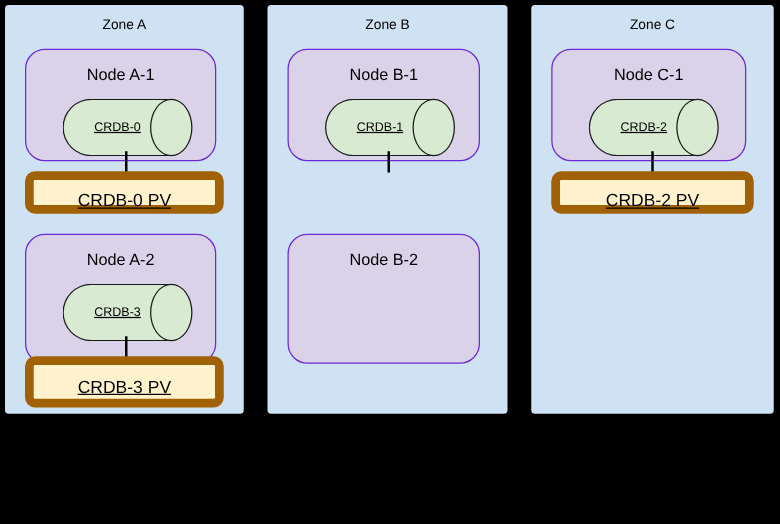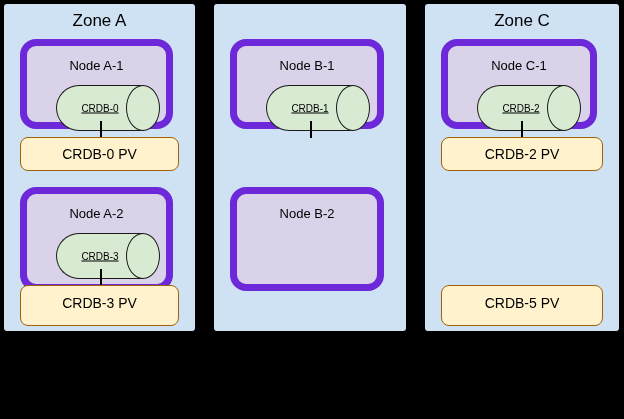--- a/index.html
+++ b/index.html
@@ -26,7 +26,7 @@
     top: 9px;
     left: 0; right: 0;
     text-align: center;
-    font-size: 17px;
+    font-size: 11px;
     line-height: 15px;
   }
   .node {

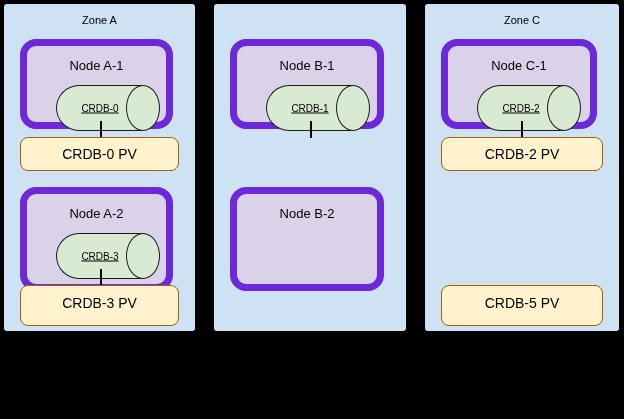--- a/index.html
+++ b/index.html
@@ -136,6 +136,7 @@
   </div>
 
   <div class="zone" style="left:212px; width:196px;">
+    <div class="zone-label">Zone B</div>
 
     <div class="node node-1">
       <div class="node-label">Node B-1</div>

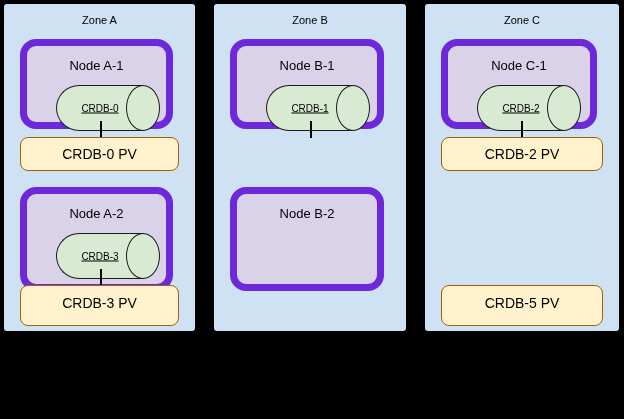--- a/index.html
+++ b/index.html
@@ -33,7 +33,7 @@
     position: absolute;
     left: 16px; right: 22px;
     background: var(--node-fill, #d9d2e9);
-    border: 7px solid #6d28d9;
+    border: 1px solid #6d28d9;
     border-radius: 16px;
   }
   .node-1 { top: 35px; height: 90px; }

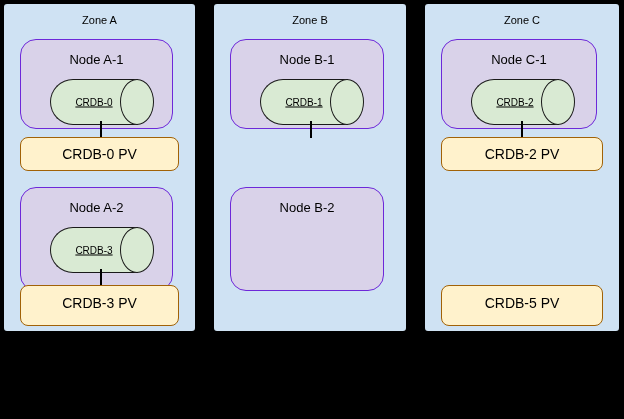--- a/index.html
+++ b/index.html
@@ -95,11 +95,12 @@
     position: absolute;
     left: 16px; right: 16px;
     background: var(--pv-fill, #fff2cc);
-    border: 1px solid #a16207;
+    border: 7px solid #a16207;
     border-radius: 8px;
     text-align: center;
     font-size: 14px;
     z-index: 3;
+    text-decoration: underline;
   }
   .pv-1 { top: 133px; height: 34px; line-height: 32px; }
   .pv-2 { top: 281px; height: 41px; line-height: 34px; }

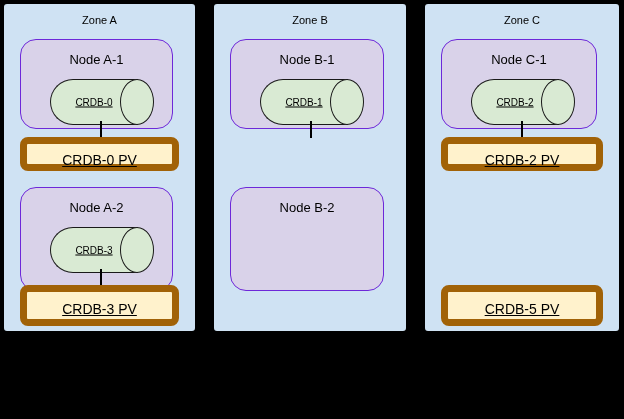--- a/index.html
+++ b/index.html
@@ -168,7 +168,6 @@
     <div class="connector connector-1"></div>
     <div class="pv pv-1">CRDB-2 PV</div>
 
-    <div class="pv pv-2">CRDB-5 PV</div>
   </div>
 
 </div>

